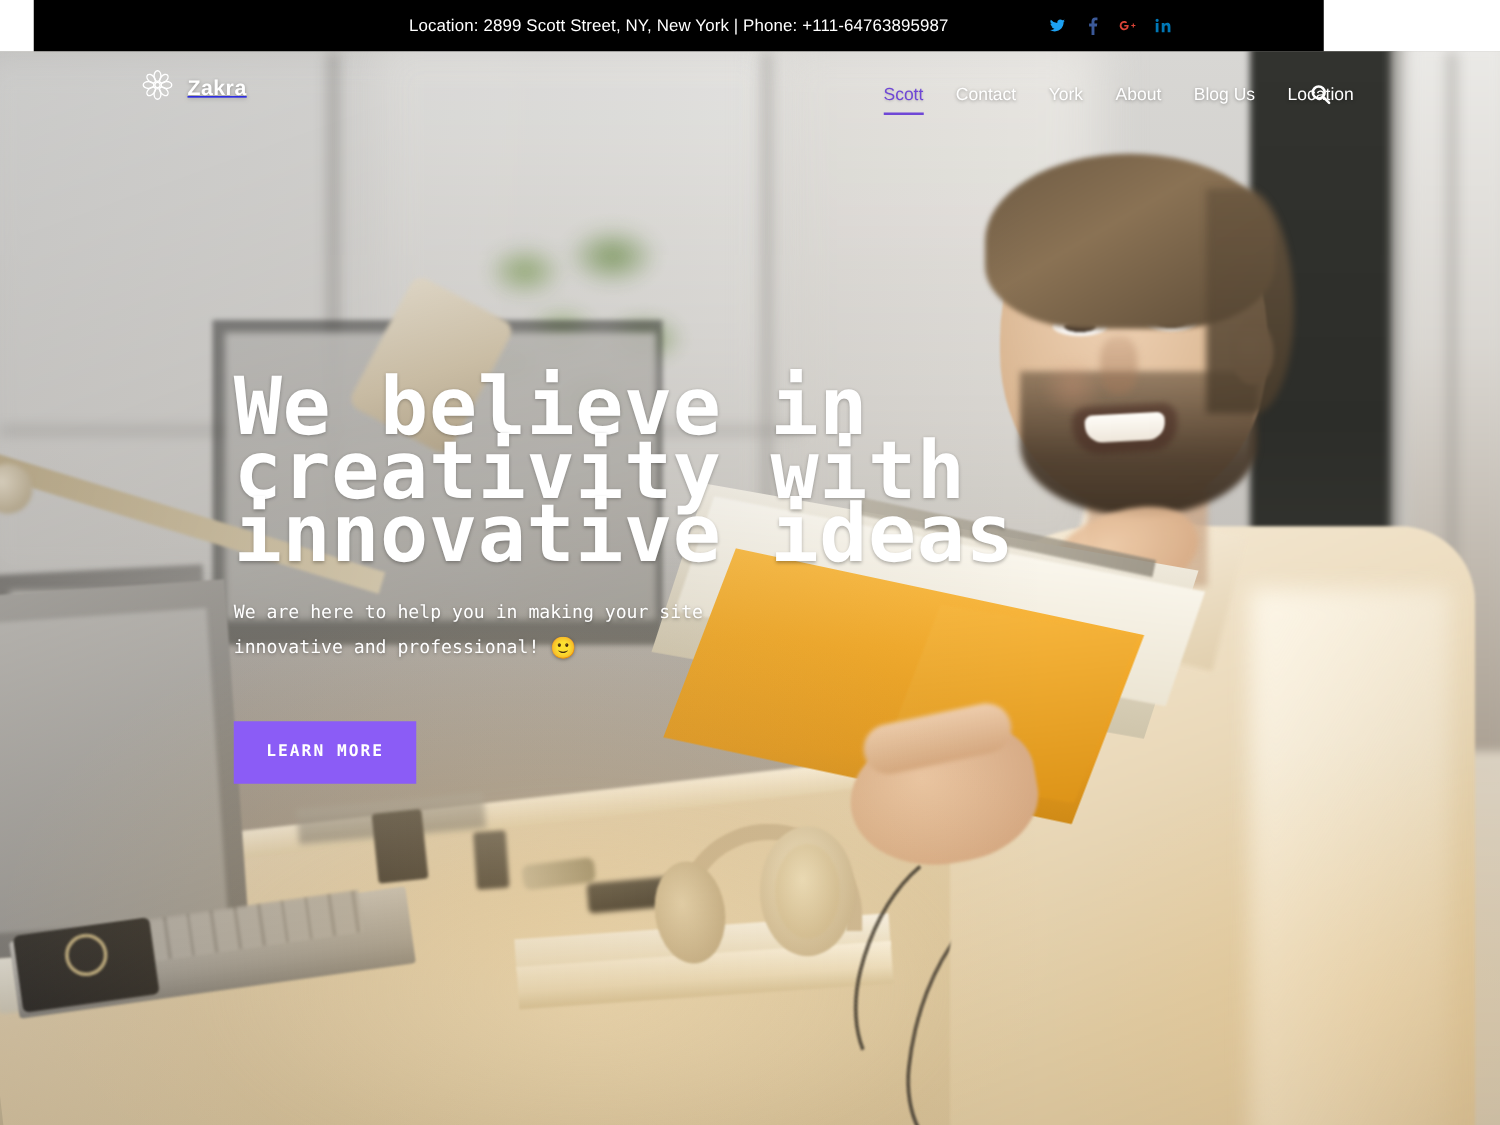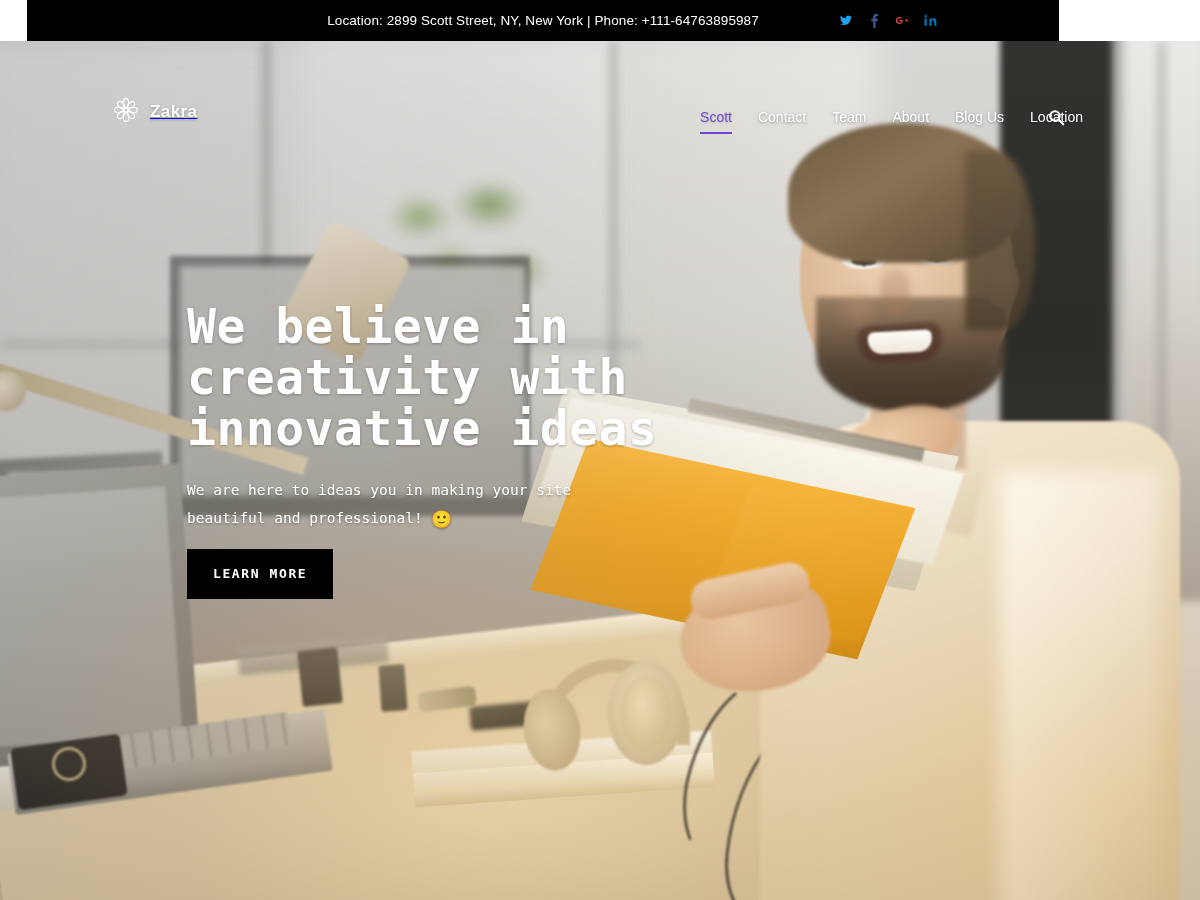--- a/index.html
+++ b/index.html
@@ -438,7 +438,7 @@
   
   .navbar{
     position:absolute; left:0; top:41px; width:1188px; height:70px;
-    z-index:50; display:flex; align-items:center;margin-top:42px;
+    z-index:50; display:flex; align-items:center;
   }
   .brand{
     position:absolute; left:113px; top:14px;

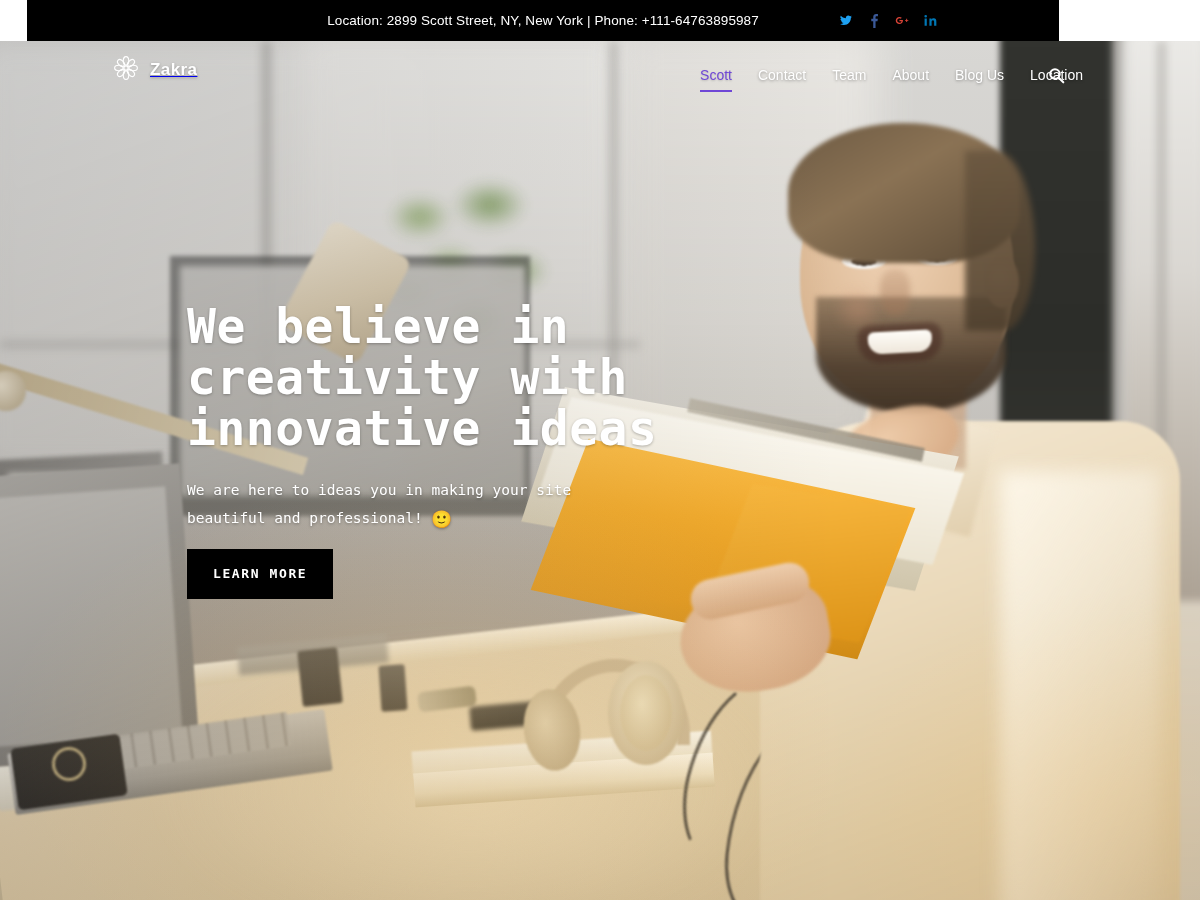--- a/index.html
+++ b/index.html
@@ -624,7 +624,7 @@
     <nav class="nav-menu">
       <a class="nav-item active" href="#">Scott</a>
       <a class="nav-item" href="#">Contact</a>
-      <a class="nav-item" href="#">Team</a>
+      <a class="nav-item" href="#">York</a>
       <a class="nav-item" href="#">About</a>
       <a class="nav-item" href="#">Blog Us</a>
       <a class="nav-item" href="#">Location</a>

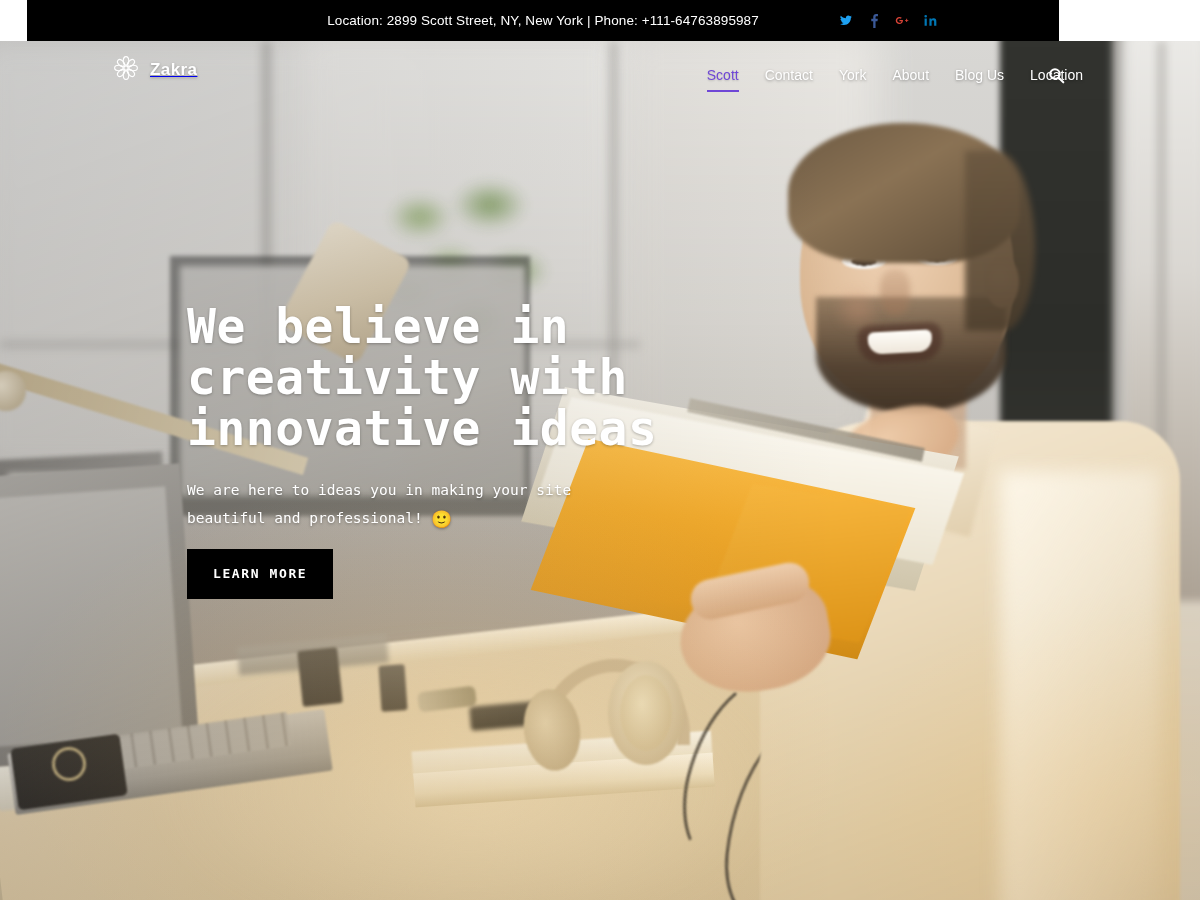--- a/index.html
+++ b/index.html
@@ -413,7 +413,7 @@
   }
   .hero-title{
     font-family:"DejaVu Sans Mono", monospace;
-    font-weight:bold; font-size:48px; line-height:51px;
+    font-weight:bold; font-size:64px; line-height:51px;
     color:#ffffff; letter-spacing:.5px;
     text-shadow:0 1px 3px rgba(0,0,0,.28);
     white-space:pre-line;

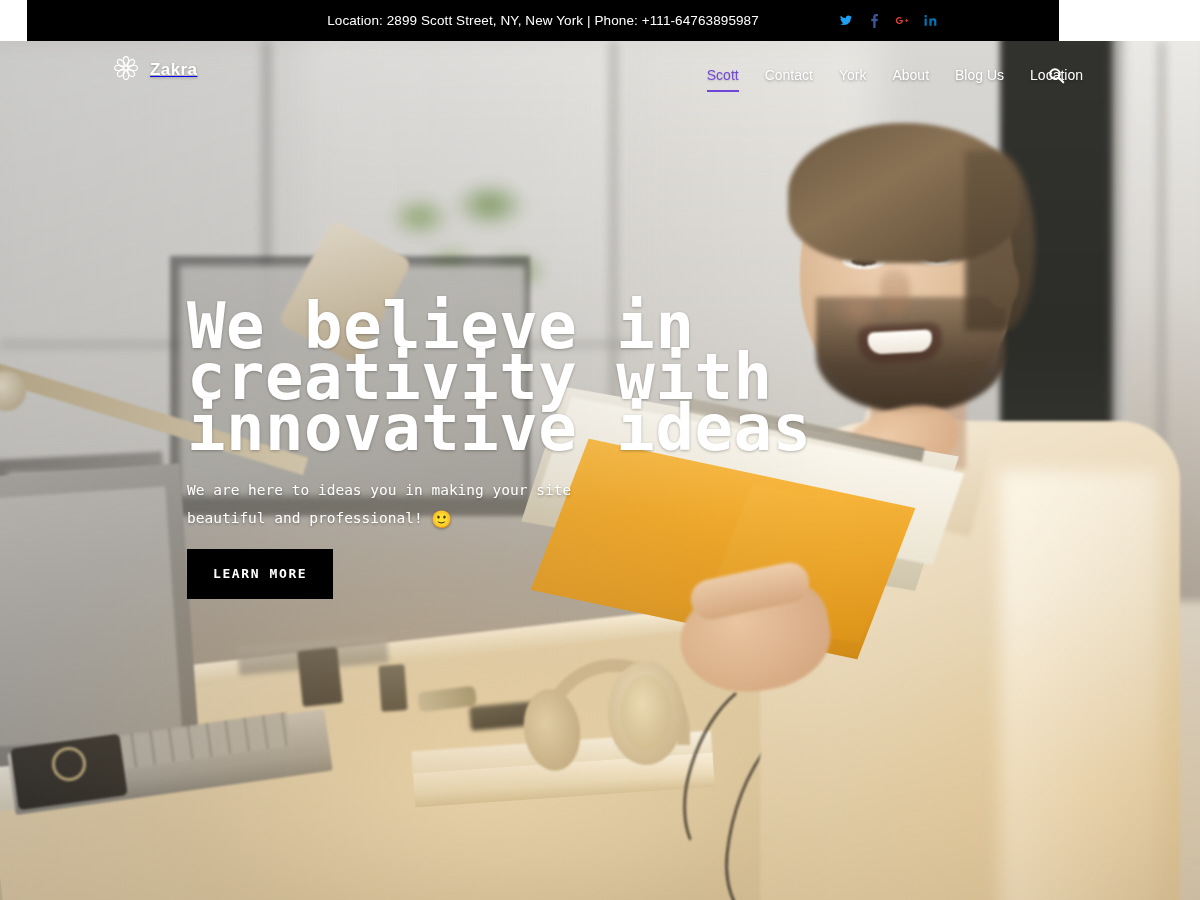--- a/index.html
+++ b/index.html
@@ -597,7 +597,7 @@
       <h1 class="hero-title">We believe in
 creativity with
 innovative ideas</h1>
-      <p class="hero-sub"><span>We are here to ideas you in making your site beautiful and professional! </span><span class="emo">🙂</span></p>
+      <p class="hero-sub"><span>We are here to help you in making your site innovative and professional! </span><span class="emo">🙂</span></p>
       <button class="hero-btn">LEARN MORE</button>
     </div>
   </div>

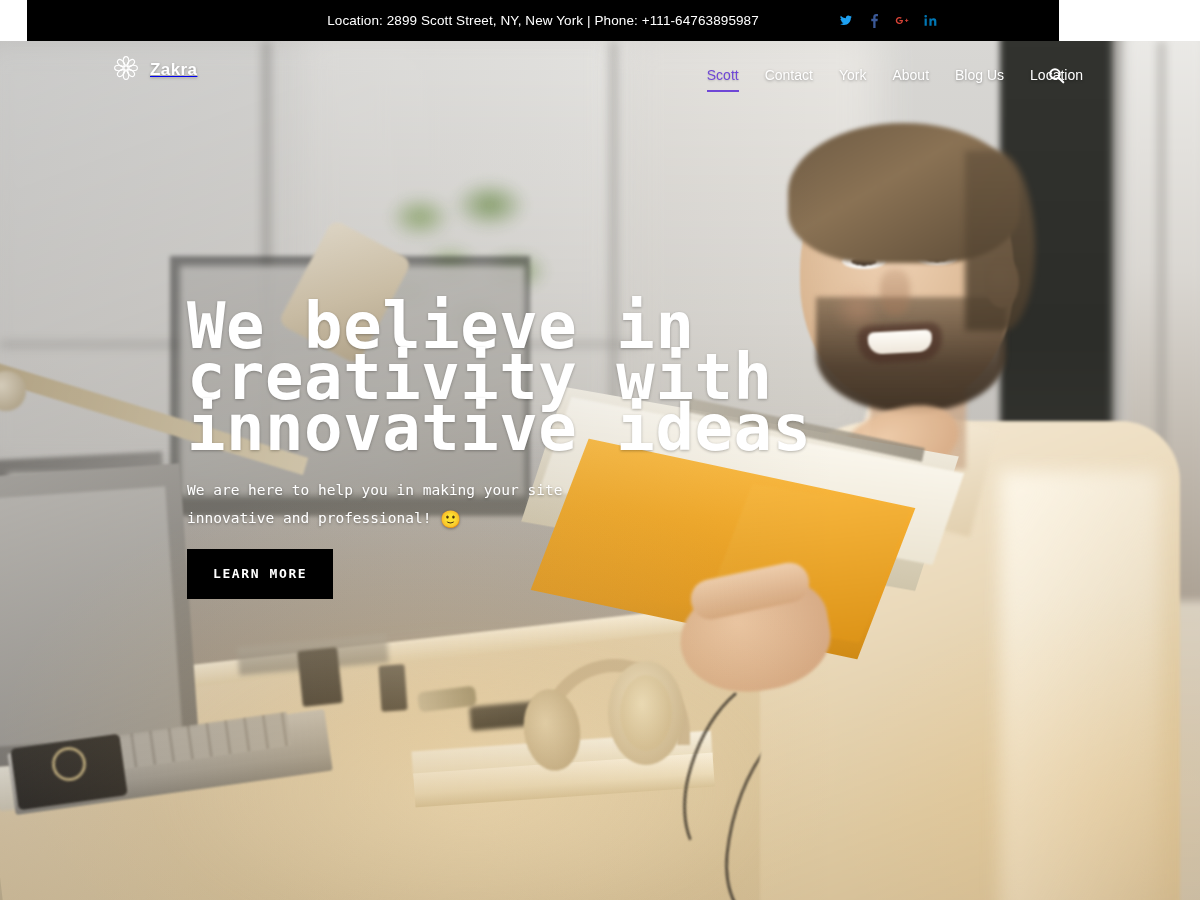--- a/index.html
+++ b/index.html
@@ -427,8 +427,8 @@
   }
   .hero-sub .emo{ font-size:17px; vertical-align:-2px; }
   .hero-btn{
-    display:inline-block; margin-top:16px;
-    background:#000000; color:#ffffff; border:none;
+    display:inline-block; margin-top:44px;
+    background:#8b5cf6; color:#ffffff; border:none;
     padding:17px 26px 18px 26px;
     font-family:"DejaVu Sans Mono", monospace;
     font-size:13px; font-weight:bold; letter-spacing:1.6px;

